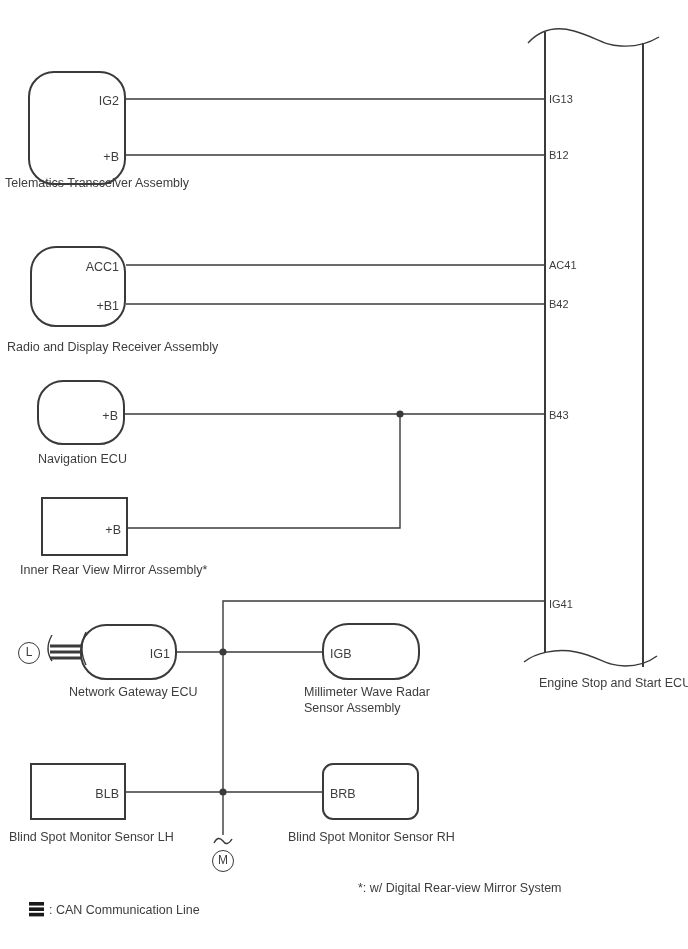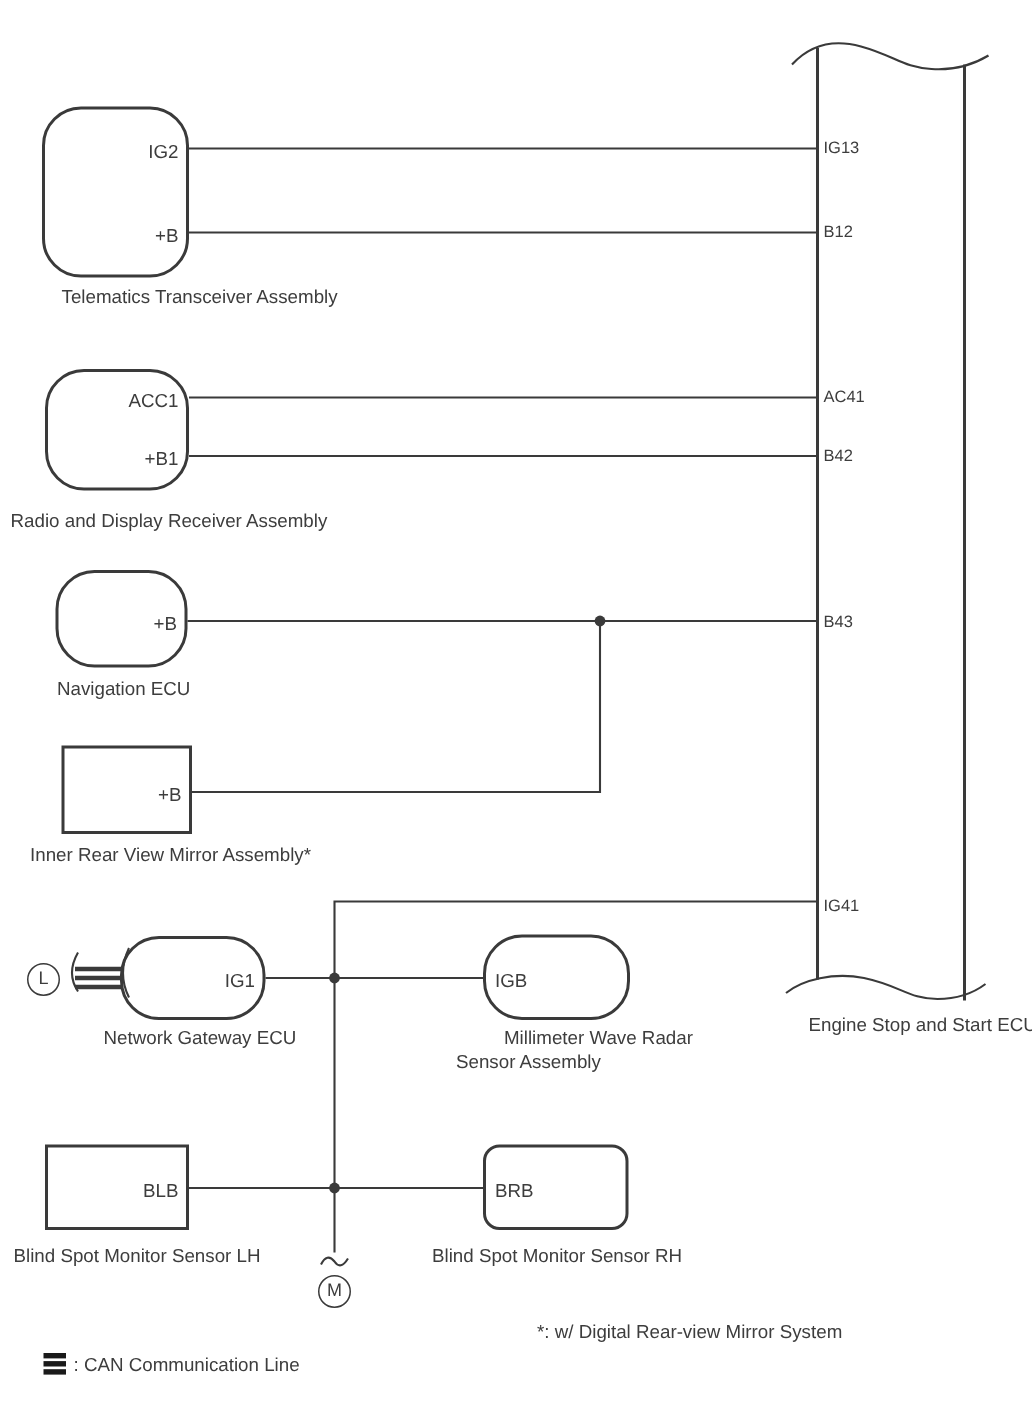--- a/index.html
+++ b/index.html
@@ -30,7 +30,7 @@
     <span class="pin right" style="top:19px;">IG2</span>
     <span class="pin right" style="top:75px;">+B</span>
   </div>
-  <div class="lbl" style="left:5px;top:191px;margin-left:36px;">Telematics Transceiver Assembly</div>
+  <div class="lbl" style="left:5px;top:176px;">Telematics Transceiver Assembly</div>
 
   <div class="box rounded" style="left:30px;top:246px;width:96px;height:81px;">
     <span class="pin right" style="top:10px;">ACC1</span>

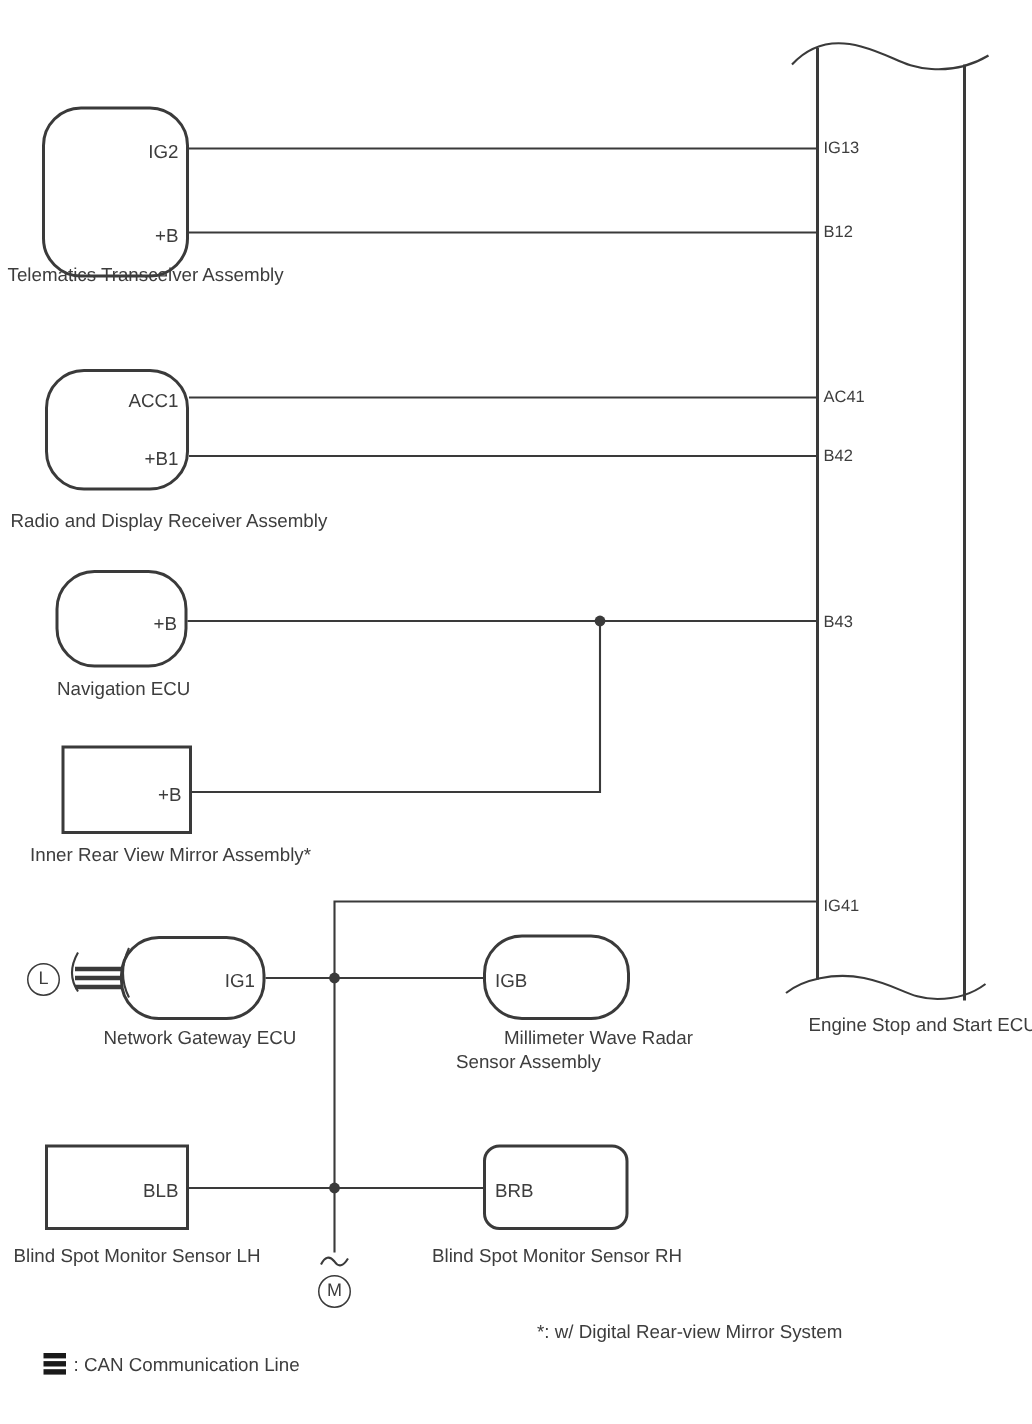--- a/index.html
+++ b/index.html
@@ -56,7 +56,7 @@
   <div class="box rounded" style="left:322px;top:623px;width:98px;height:57px;">
     <span class="pin left" style="top:20px;">IGB</span>
   </div>
-  <div class="lbl" style="left:304px;top:685px;margin-left:32px;">Millimeter Wave Radar</div>
+  <div class="lbl" style="left:304px;top:685px;">Millimeter Wave Radar</div>
   <div class="lbl" style="left:304px;top:701px;">Sensor Assembly</div>
 
   <div class="box" style="left:30px;top:763px;width:96px;height:57px;">

